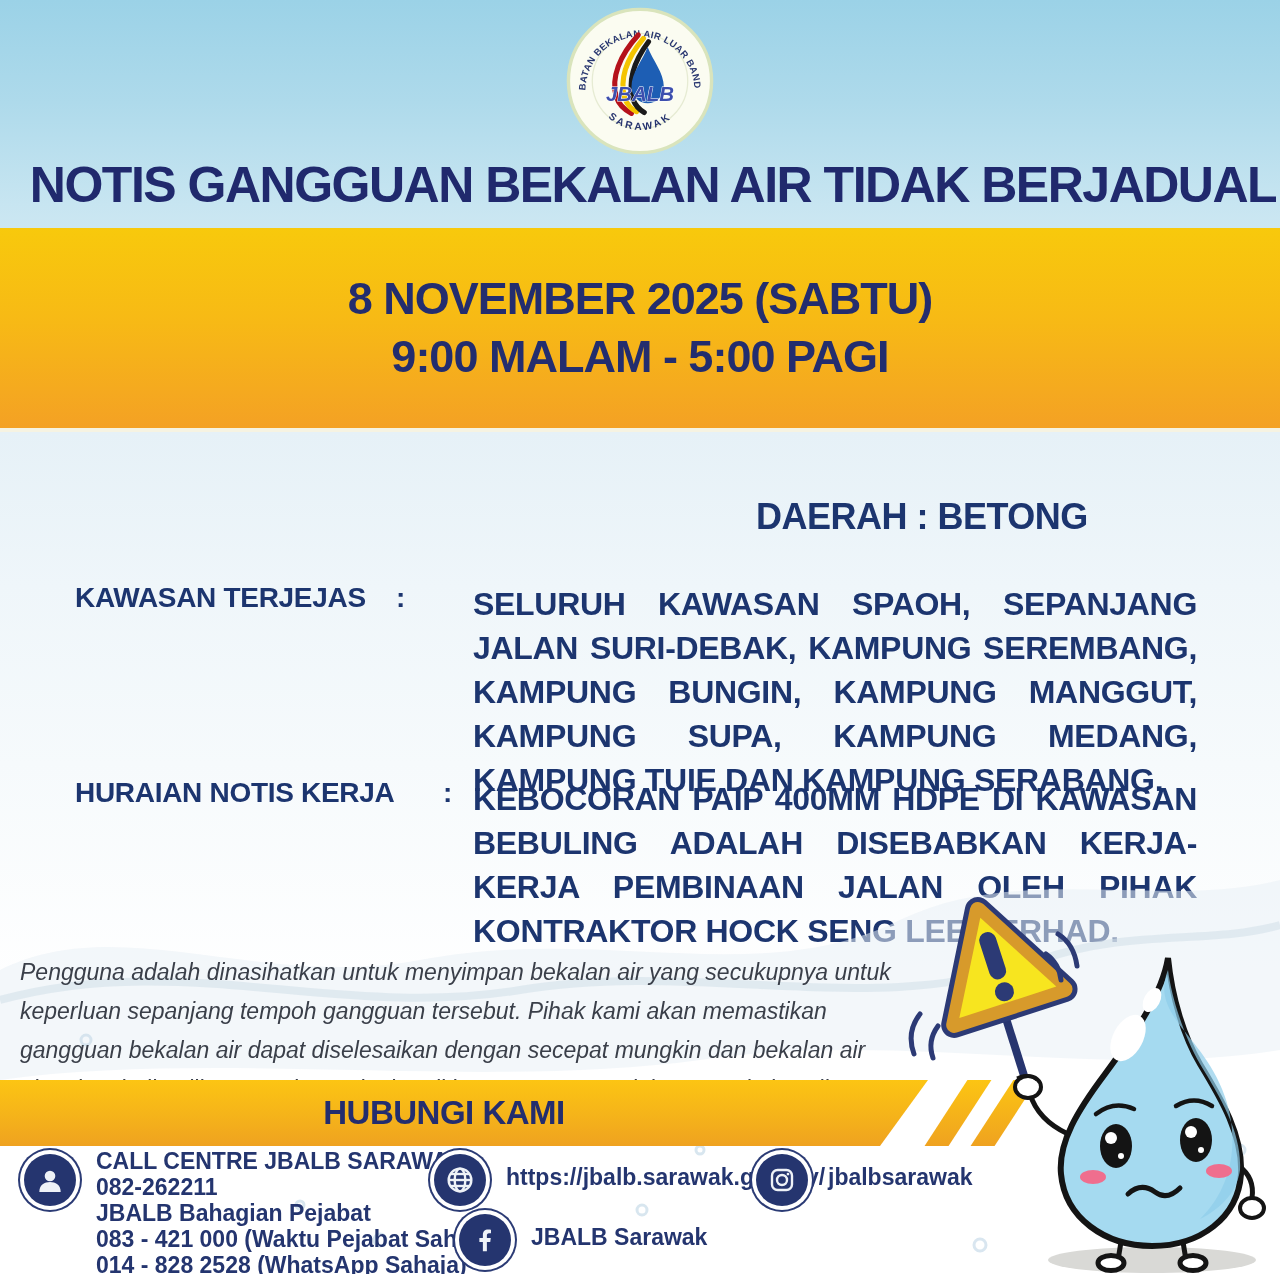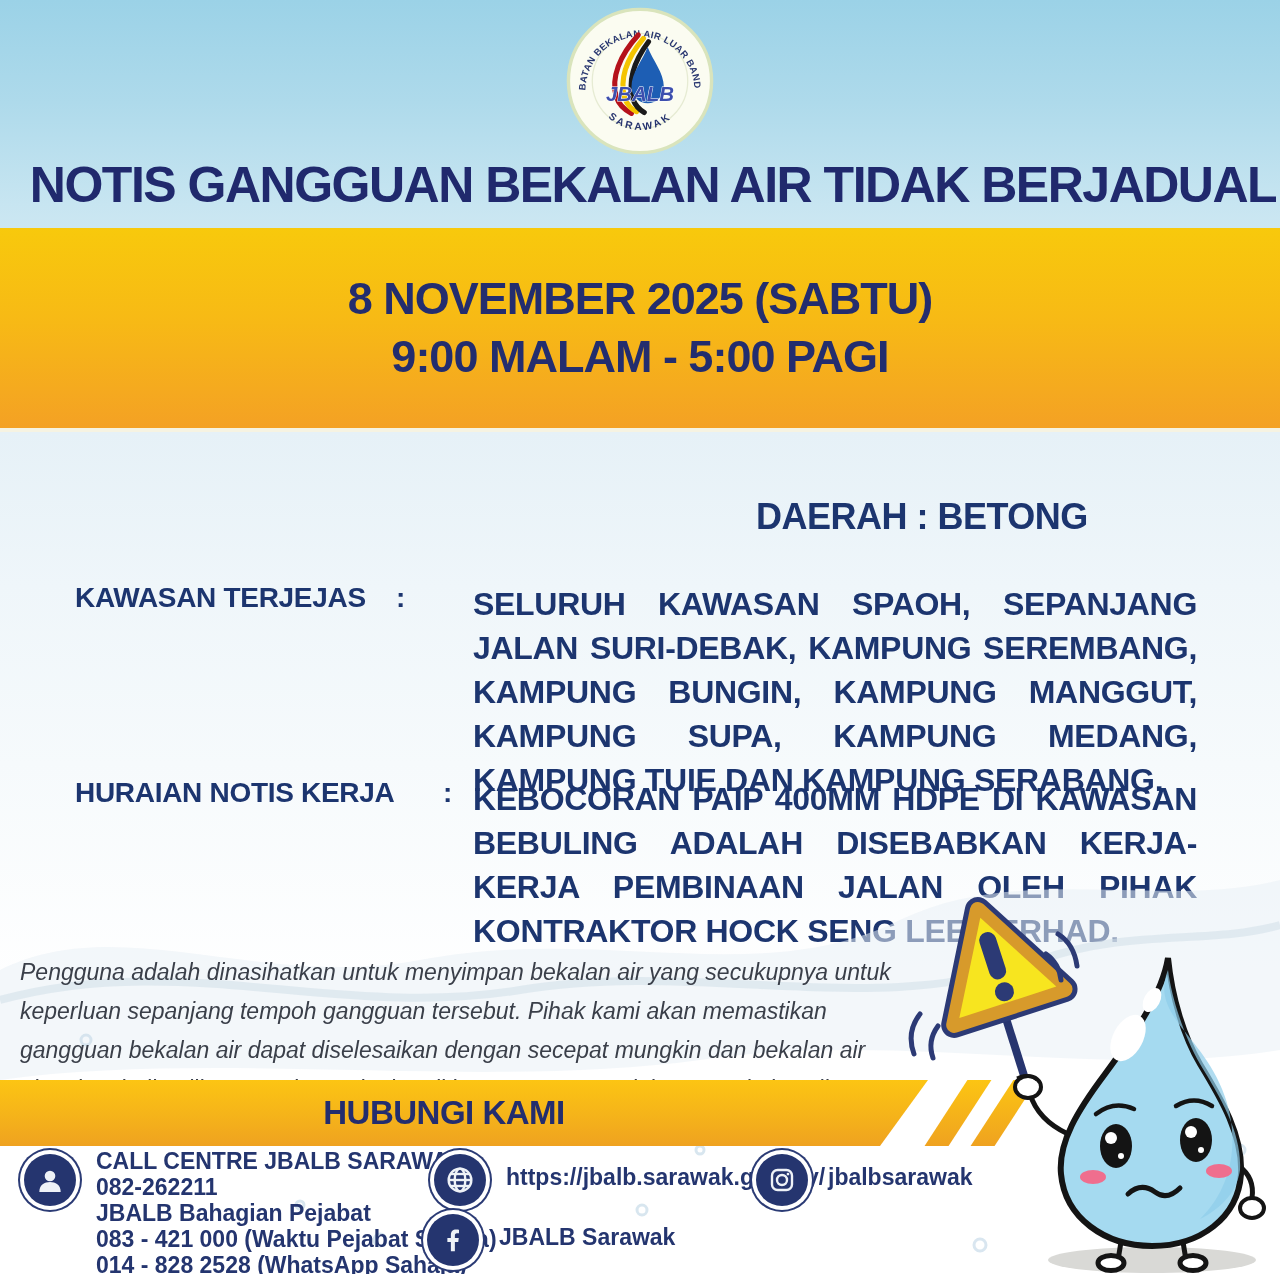--- a/index.html
+++ b/index.html
@@ -70,7 +70,7 @@
   .contact-text{font-size:23px; font-weight:700; color:#24356f; line-height:26px; white-space:nowrap;}
   .col-call{top:1148px; left:18px;}
   .col-web{top:1148px; left:428px;}
-  .col-fb{top:1208px; left:421px;}
+  .col-fb{top:1208px; left:453px;}
   .col-ig{top:1148px; left:750px;}
   .single-line{display:flex; align-items:center;}
   .single-line .contact-text{margin-top:0;}

